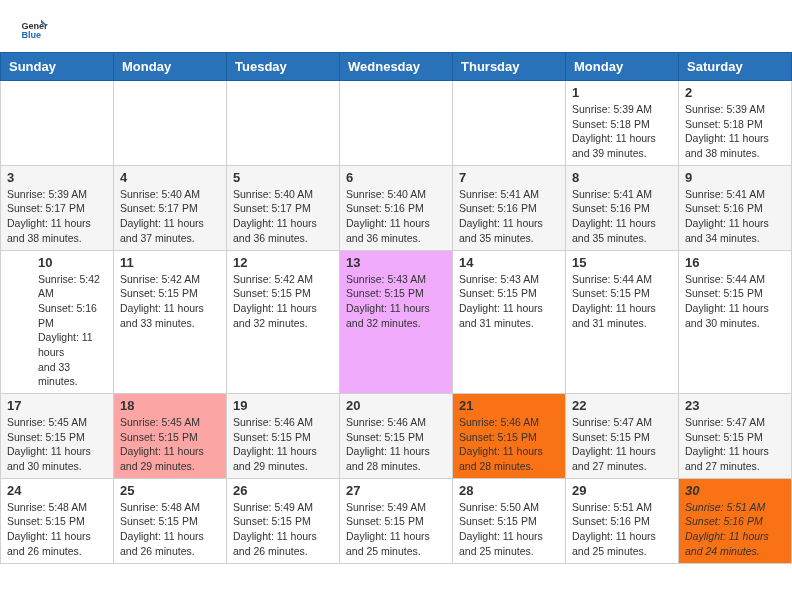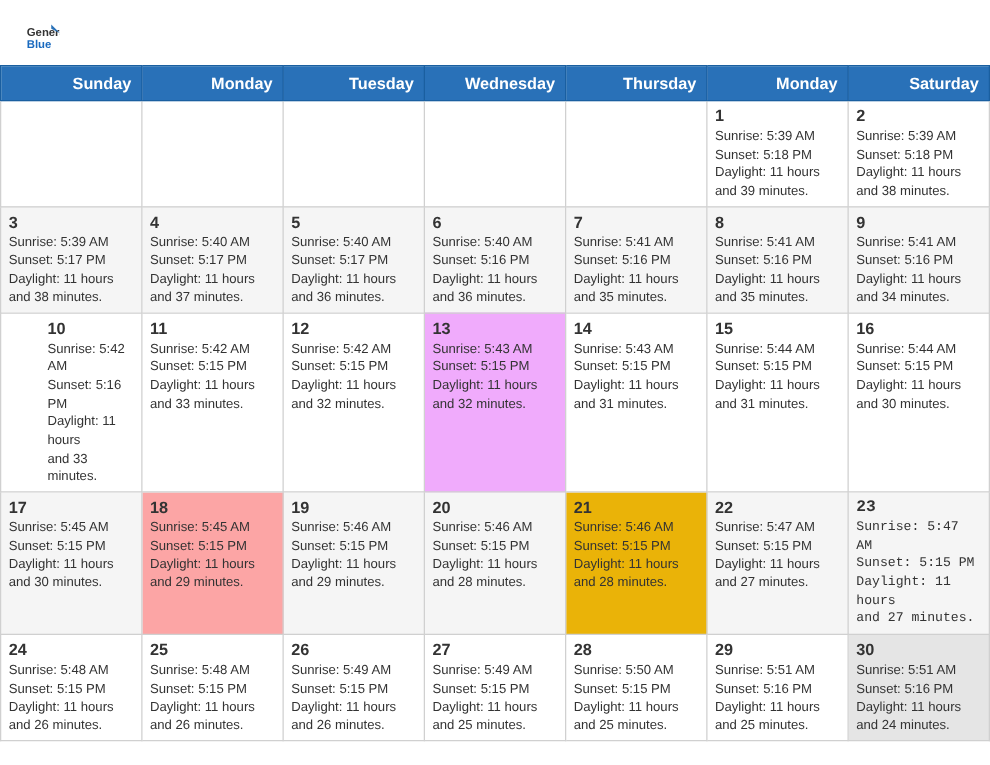--- a/index.html
+++ b/index.html
@@ -45,7 +45,7 @@
     .calendar-table th {
       background-color: #2971b8;
       color: white;
-      text-align: right;
+      text-align: left;
       padding: 6px 8px;
       font-size: 13px;
       border: 1px solid #1a5fa0;

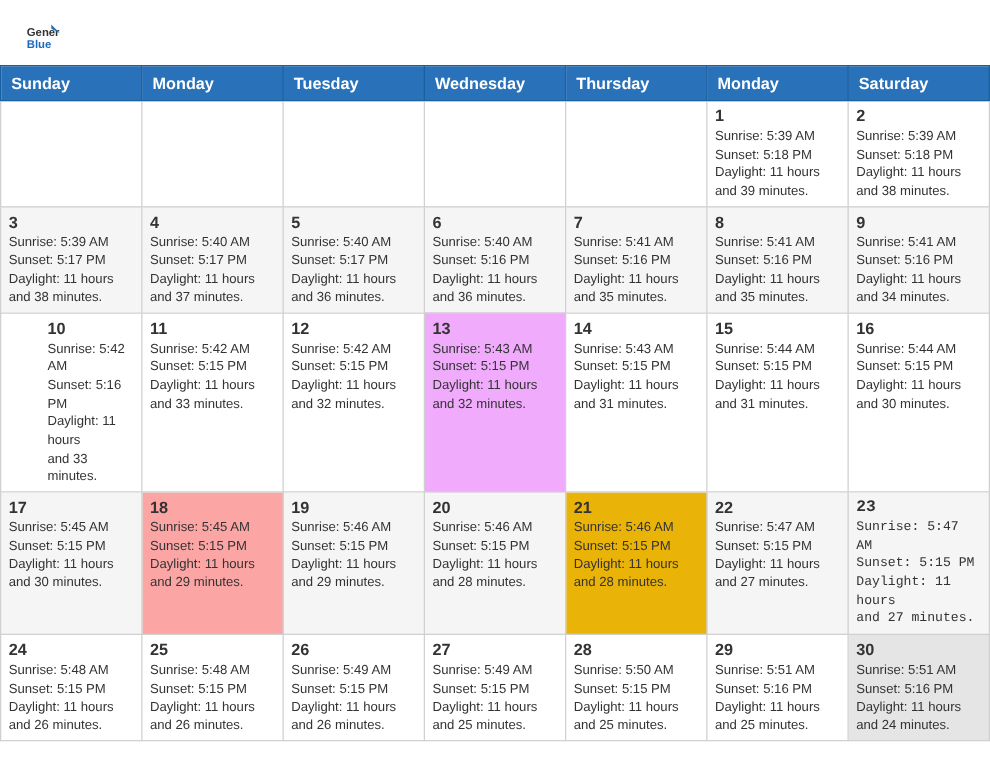--- a/index.html
+++ b/index.html
@@ -271,7 +271,7 @@
 Daylight: 11 hours
 and 28 minutes.</div>
         </td>
-        <td style="background: #eab308;">
+        <td style="background: #f97316;">
           <span class="day-number">21</span>
           <div class="day-info" style="white-space: pre-line;">Sunrise: 5:46 AM
 Sunset: 5:15 PM

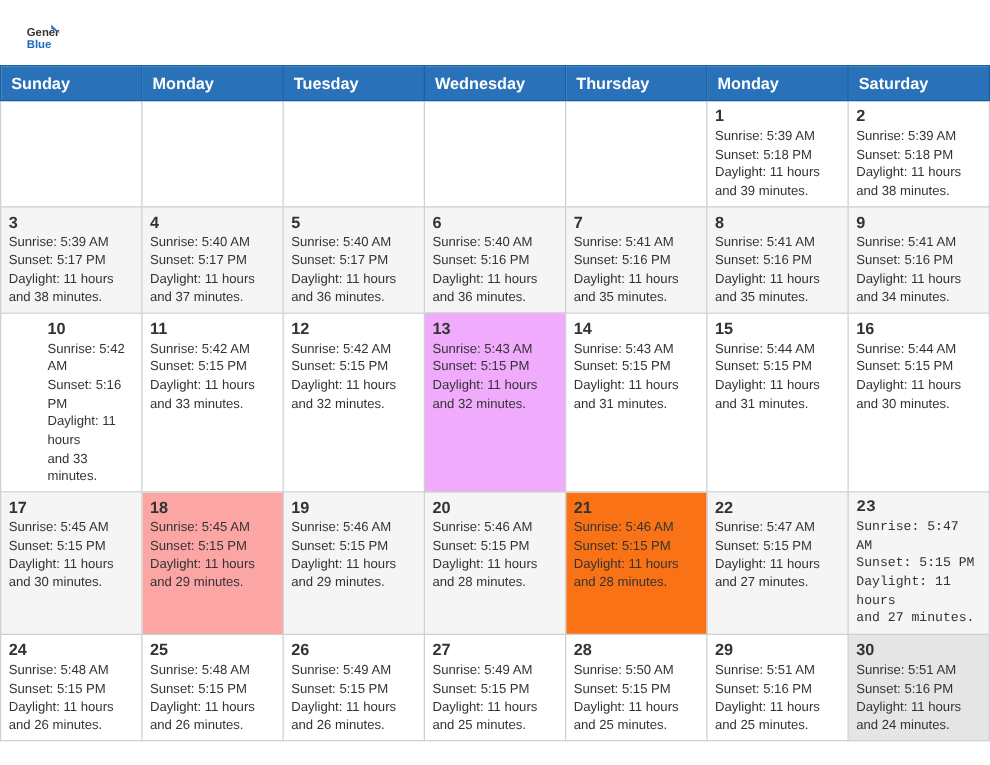--- a/index.html
+++ b/index.html
@@ -285,7 +285,7 @@
 Daylight: 11 hours
 and 27 minutes.</div>
         </td>
-        <td style="background: rgb(245, 245, 245); font-family: Liberation Mono, monospace;">
+        <td style="background: rgb(245, 245, 245);">
           <span class="day-number">23</span>
           <div class="day-info" style="white-space: pre-line;">Sunrise: 5:47 AM
 Sunset: 5:15 PM

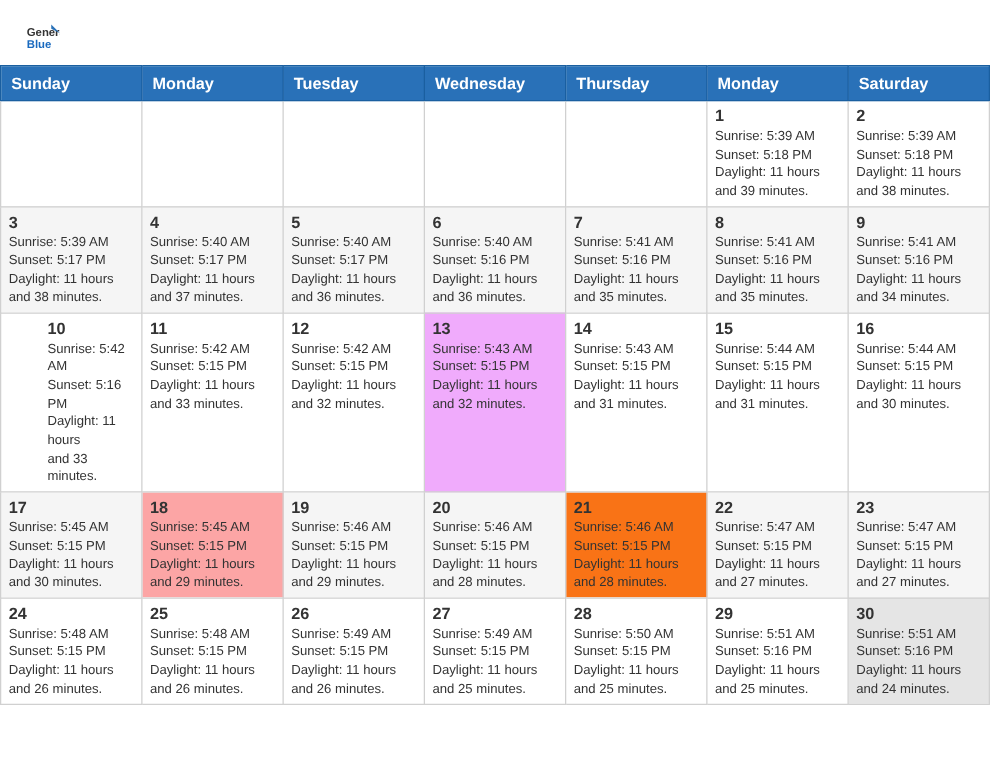--- a/index.html
+++ b/index.html
@@ -336,7 +336,7 @@
 Daylight: 11 hours
 and 25 minutes.</div>
         </td>
-        <td style="background: #e5e5e5;">
+        <td style="background: #f97316; font-style: italic;">
           <span class="day-number">30</span>
           <div class="day-info" style="white-space: pre-line;">Sunrise: 5:51 AM
 Sunset: 5:16 PM

